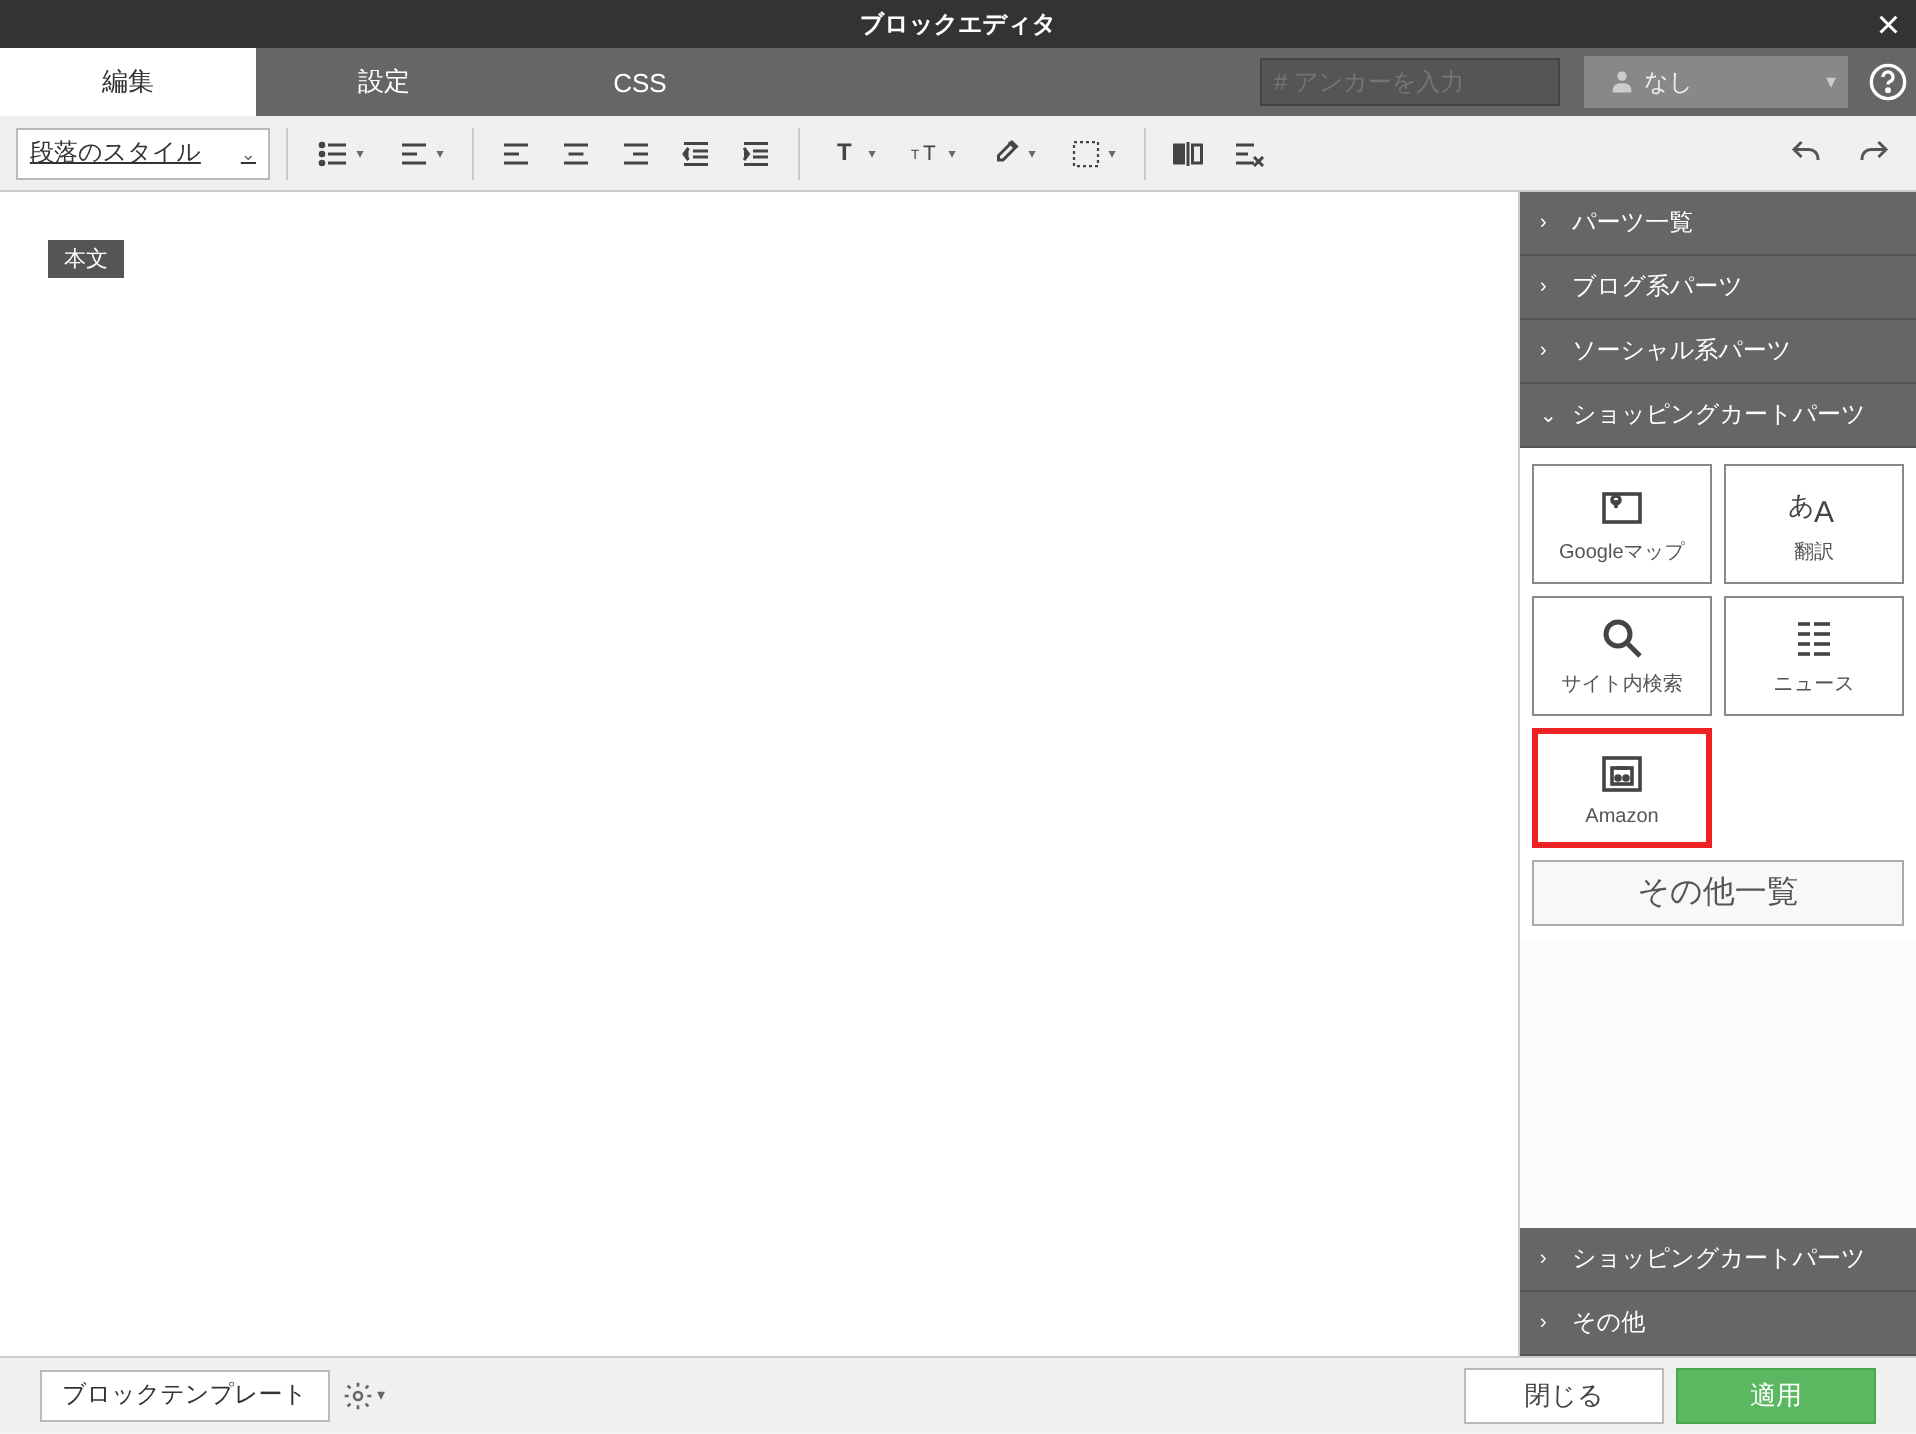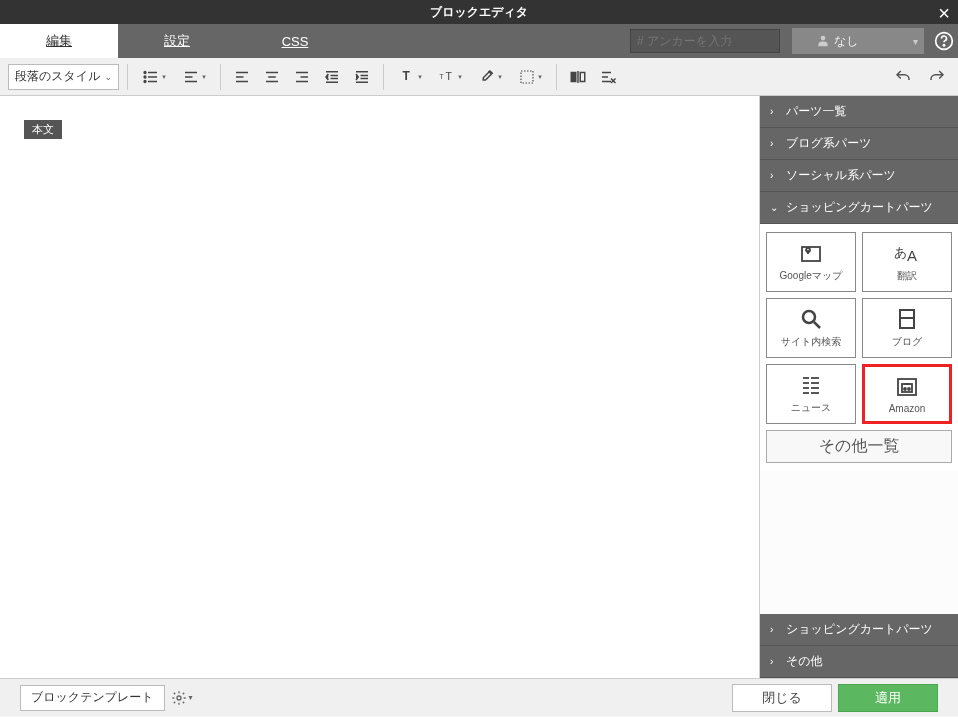--- a/index.html
+++ b/index.html
@@ -10,7 +10,7 @@
     .titlebar .close { position: absolute; right: 8px; top: 2px; font-size: 20px; cursor: pointer; color: #fff; }
     
     .tabbar { background: #666; height: 34px; display: flex; align-items: stretch; }
-    .tabbar .tab { width: 118px; display: flex; align-items: center; justify-content: center; color: #fff; cursor: pointer; font-size: 13px; text-decoration: underline; }
+    .tabbar .tab { width: 128px; display: flex; align-items: center; justify-content: center; color: #fff; cursor: pointer; font-size: 13px; }
     .tabbar .tab.active { background: #fff; color: #333; }
     .tabbar .spacer { flex: 1; }
     .tabbar .anchor-input { width: 150px; height: 24px; margin: 5px 6px; background: #555; border: 1px solid #444; color: #7dd3fc; padding: 0 6px; font-size: 12px; }

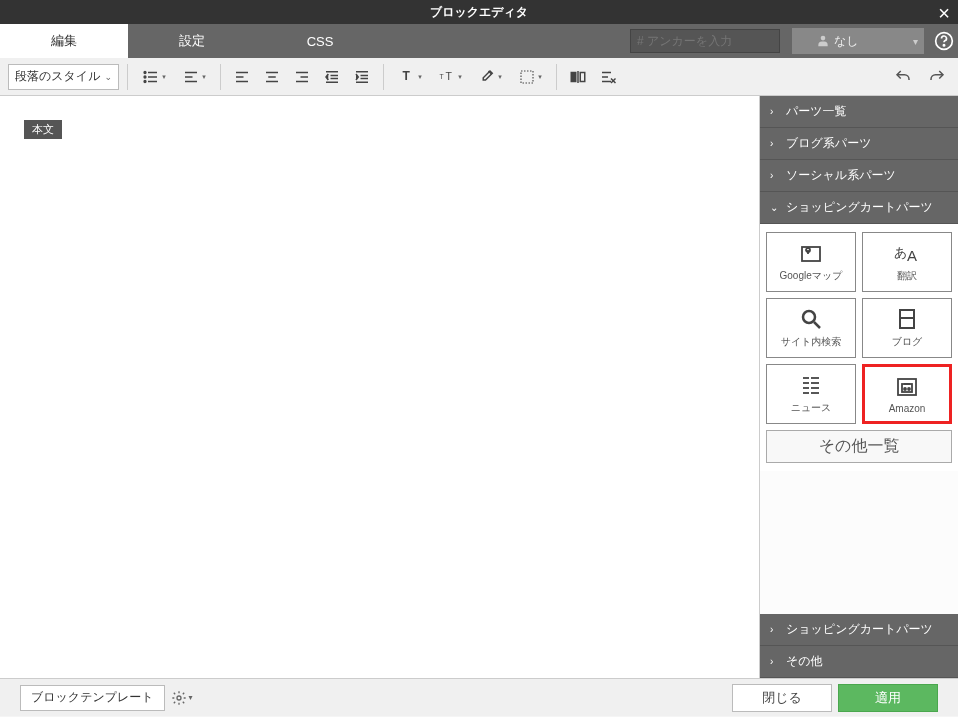--- a/index.html
+++ b/index.html
@@ -14,7 +14,7 @@
     .tabbar .tab.active { background: #fff; color: #333; }
     .tabbar .spacer { flex: 1; }
     .tabbar .anchor-input { width: 150px; height: 24px; margin: 5px 6px; background: #555; border: 1px solid #444; color: #7dd3fc; padding: 0 6px; font-size: 12px; }
-    .tabbar .anim-select { width: 132px; height: 26px; margin: 4px 6px; background: #888; color: #eee; display: flex; align-items: center; padding: 0 24px; font-size: 12px; position: relative; cursor: pointer; }
+    .tabbar .anim-select { width: 132px; height: 26px; margin: 4px 6px; background: #888; color: #eee; display: flex; align-items: center; padding: 0 12px; font-size: 12px; position: relative; cursor: pointer; }
     .tabbar .anim-select .chev { position: absolute; right: 6px; font-size: 10px; color: #ccc; }
     .tabbar .help { width: 28px; display: flex; align-items: center; justify-content: center; color: #fff; cursor: pointer; }
     .tabbar .help svg { width: 20px; height: 20px; }

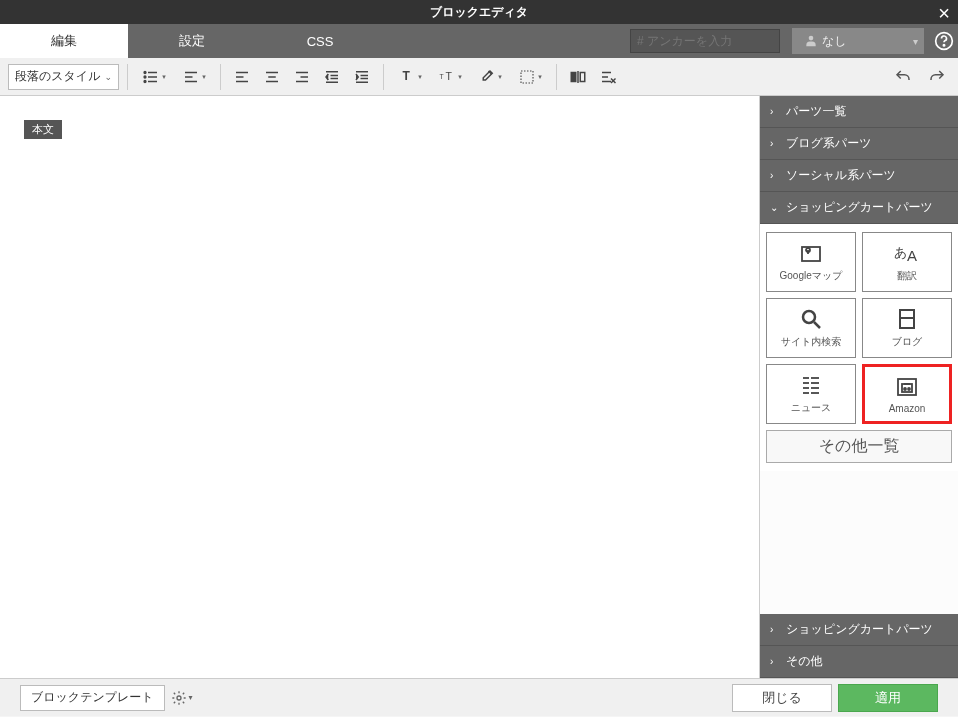--- a/index.html
+++ b/index.html
@@ -20,7 +20,7 @@
     .tabbar .help svg { width: 20px; height: 20px; }
     
     .toolbar { background: #f0f0f0; height: 38px; display: flex; align-items: center; padding: 0 8px; border-bottom: 1px solid #ccc; gap: 4px; }
-    .toolbar .style-dd { height: 26px; border: 1px solid #bbb; background: #fff; padding: 0 6px; display: flex; align-items: center; gap: 4px; cursor: pointer; font-size: 12px; }
+    .toolbar .style-dd { height: 26px; border: 1px solid #bbb; background: #fff; padding: 0 6px; display: flex; align-items: center; gap: 20px; cursor: pointer; font-size: 12px; text-decoration: underline; }
     .toolbar .style-dd .chev { font-size: 9px; color: #666; }
     .toolbar .sep { width: 1px; height: 26px; background: #ccc; margin: 0 4px; }
     .toolbar .tbtn { width: 26px; height: 26px; display: flex; align-items: center; justify-content: center; cursor: pointer; color: #444; }

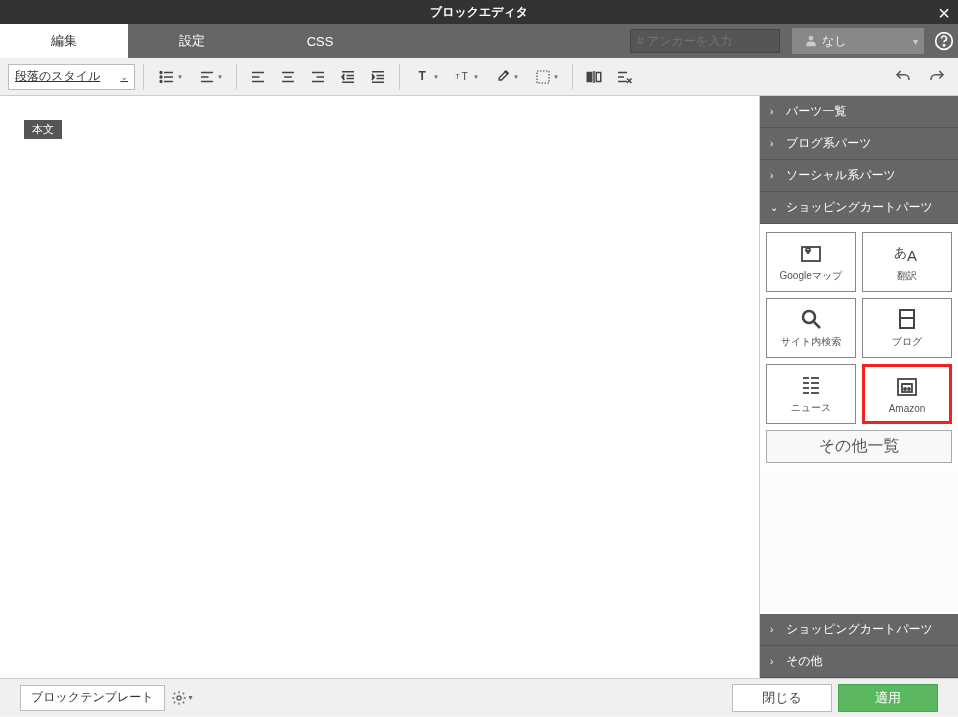--- a/index.html
+++ b/index.html
@@ -266,15 +266,6 @@
           </div>
           <div class="part">
             <div class="pic">
-                <svg viewBox="0 0 24 24" stroke="#444" stroke-width="2" fill="none">
-                  <rect x="5" y="3" width="14" height="18"></rect>
-                  <line x1="5" y1="11" x2="19" y2="11"></line>
-                </svg>
-              </div>
-            <div class="pl">ブログ</div>
-          </div>
-          <div class="part">
-            <div class="pic">
                 <svg viewBox="0 0 24 24" stroke="#444" stroke-width="1.8">
                   <line x1="4" y1="5" x2="10" y2="5"></line>
                   <line x1="12" y1="5" x2="20" y2="5"></line>

